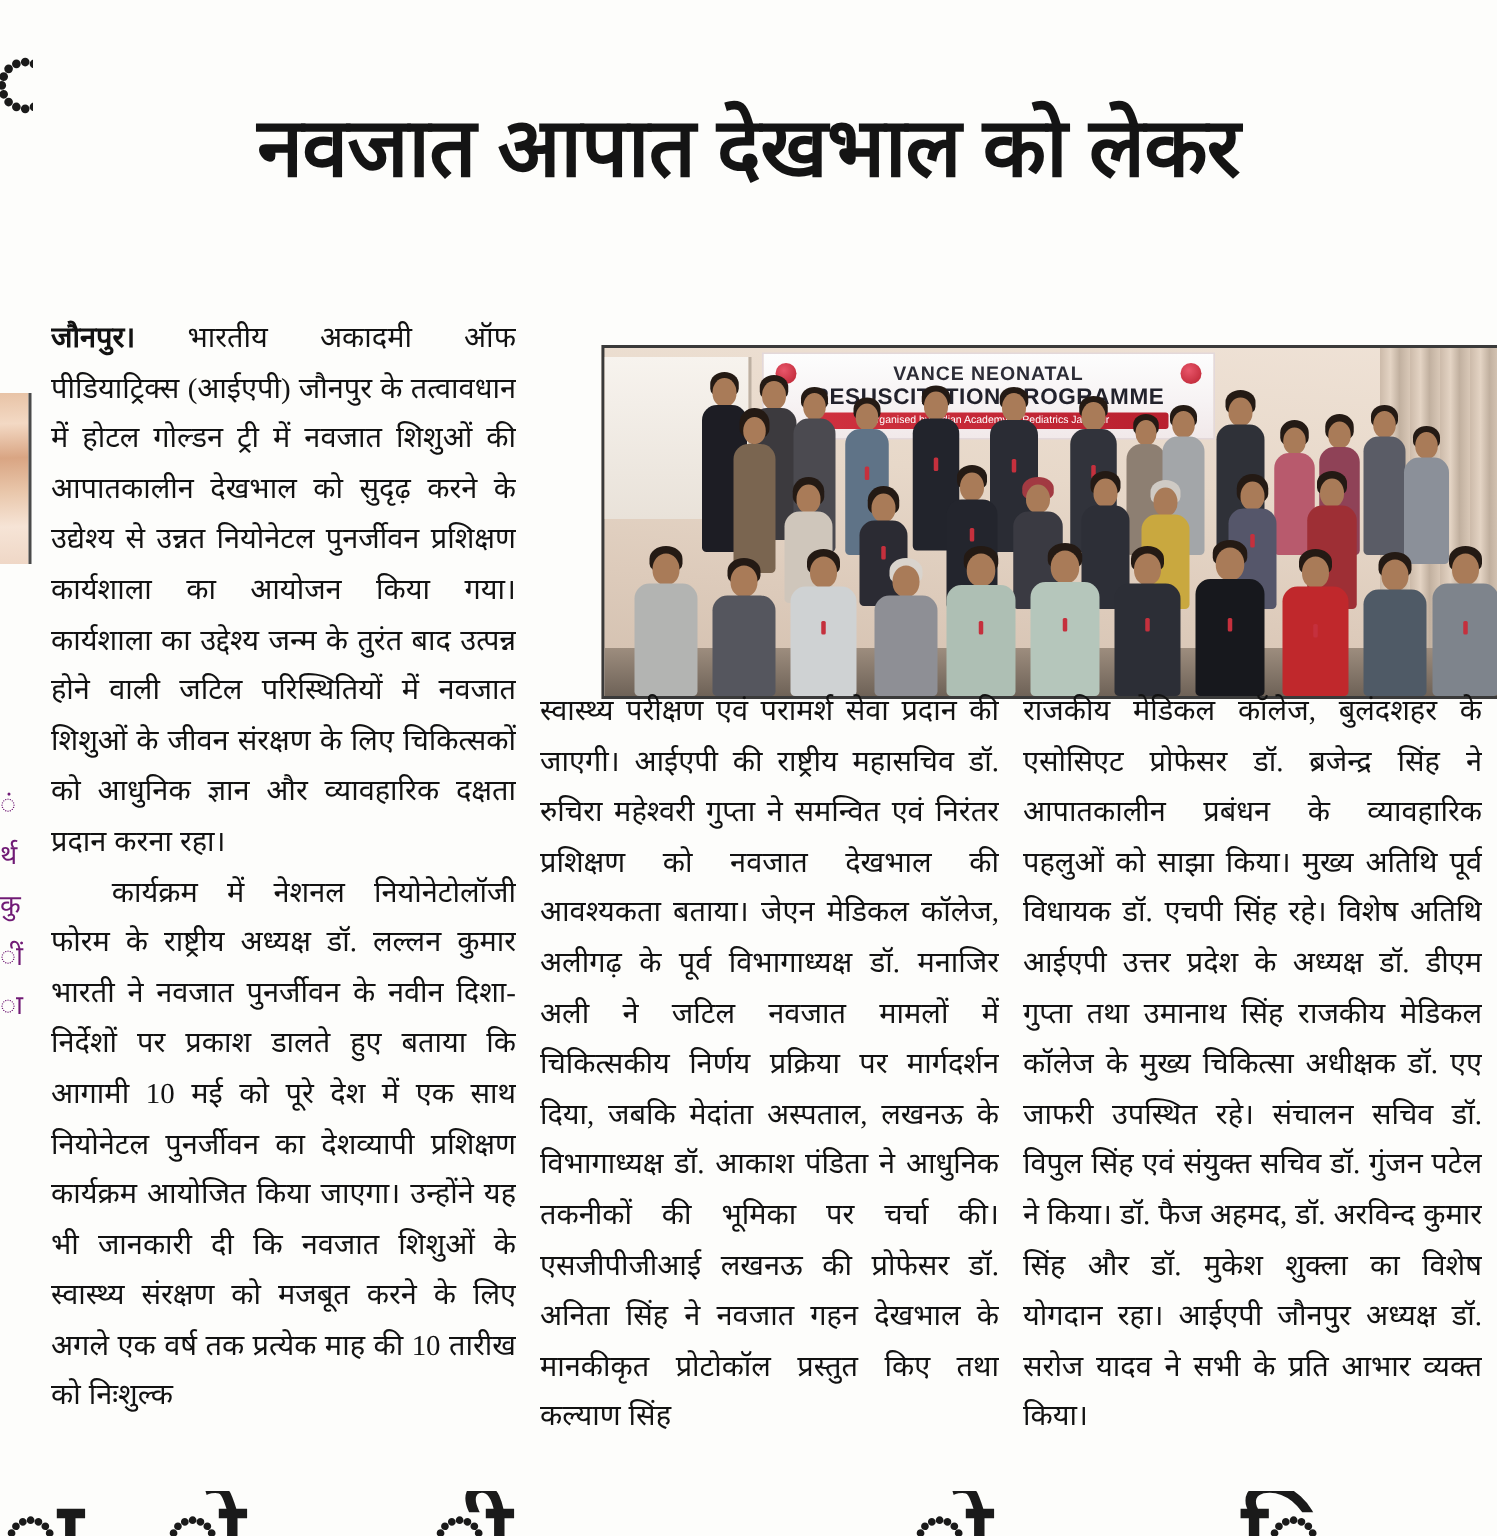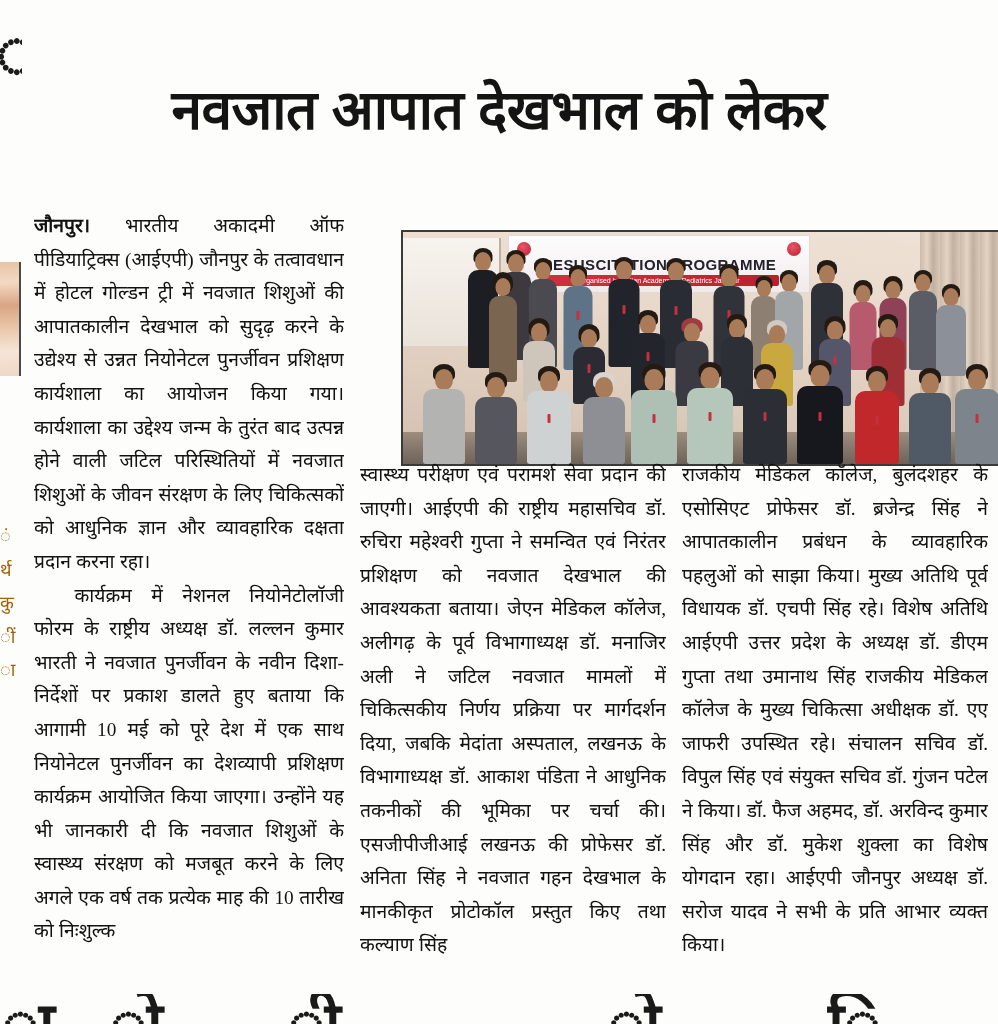--- a/index.html
+++ b/index.html
@@ -57,7 +57,7 @@
     letter-spacing:-0.5px;
     color:#141414;
   }
-  .headline .hl-line{display:block;white-space:nowrap;margin-top:12px;}
+  .headline .hl-line{display:block;white-space:nowrap;}
   .headline .hl-line.l2{font-size:55px;}
 
   

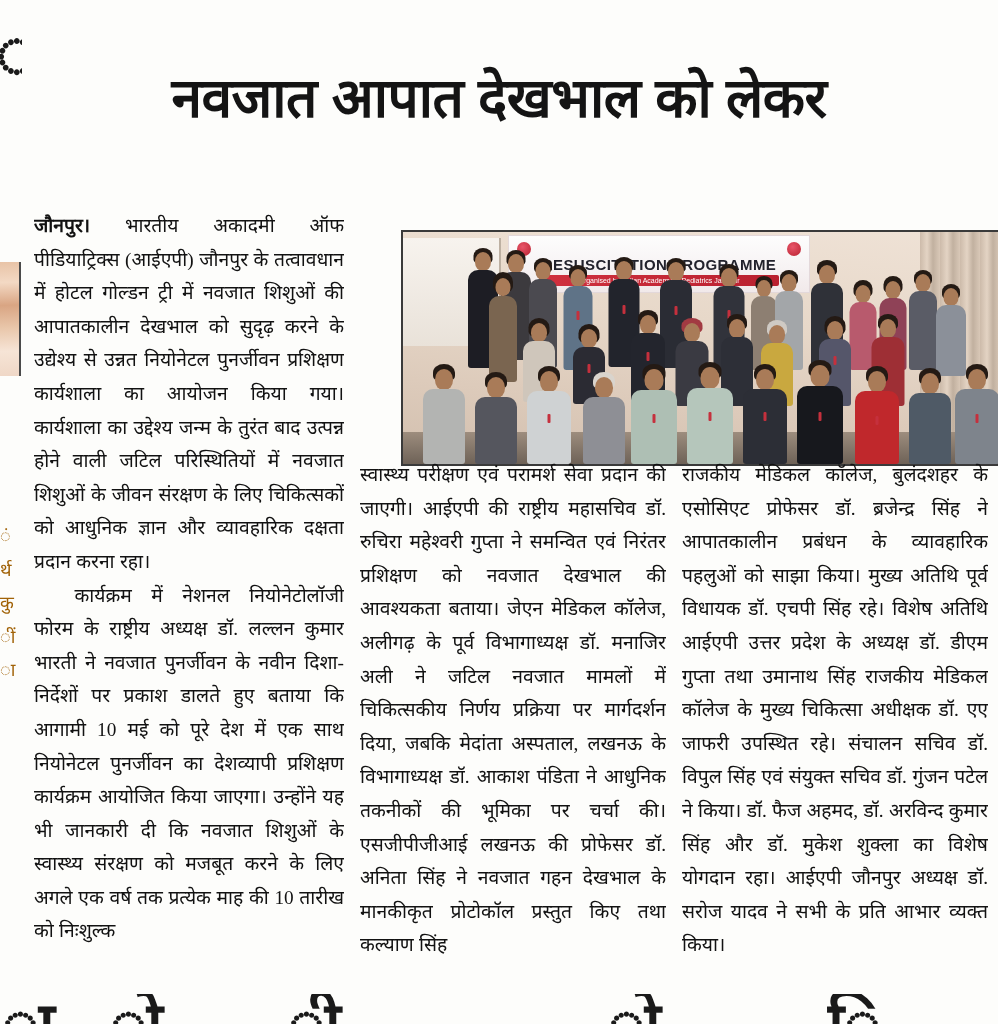--- a/index.html
+++ b/index.html
@@ -198,6 +198,7 @@
     <div class="ph-banner">
       <span class="bn-dot a"></span>
       <span class="bn-dot b"></span>
+      <div class="bn-l1">VANCE NEONATAL</div>
       <div class="bn-l2">RESUSCITATION PROGRAMME</div>
       <div class="bn-l3">Organised by Indian Academy of Pediatrics Jaunpur</div>
     </div>

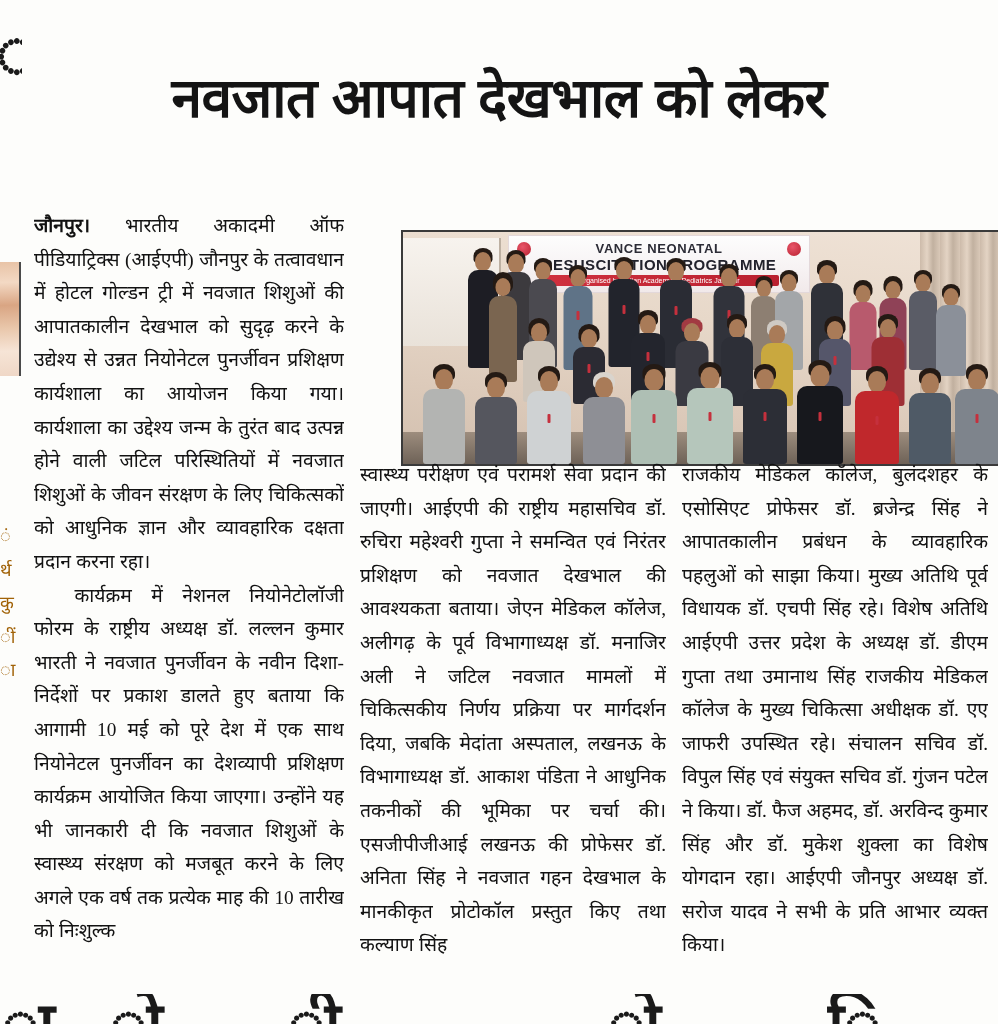--- a/index.html
+++ b/index.html
@@ -41,7 +41,7 @@
     width:16px;height:450px;
     overflow:hidden;
     font-size:18px;line-height:33.5px;
-    color:#a16207;
+    color:#701a75;
     letter-spacing:-1px;
   }
 

